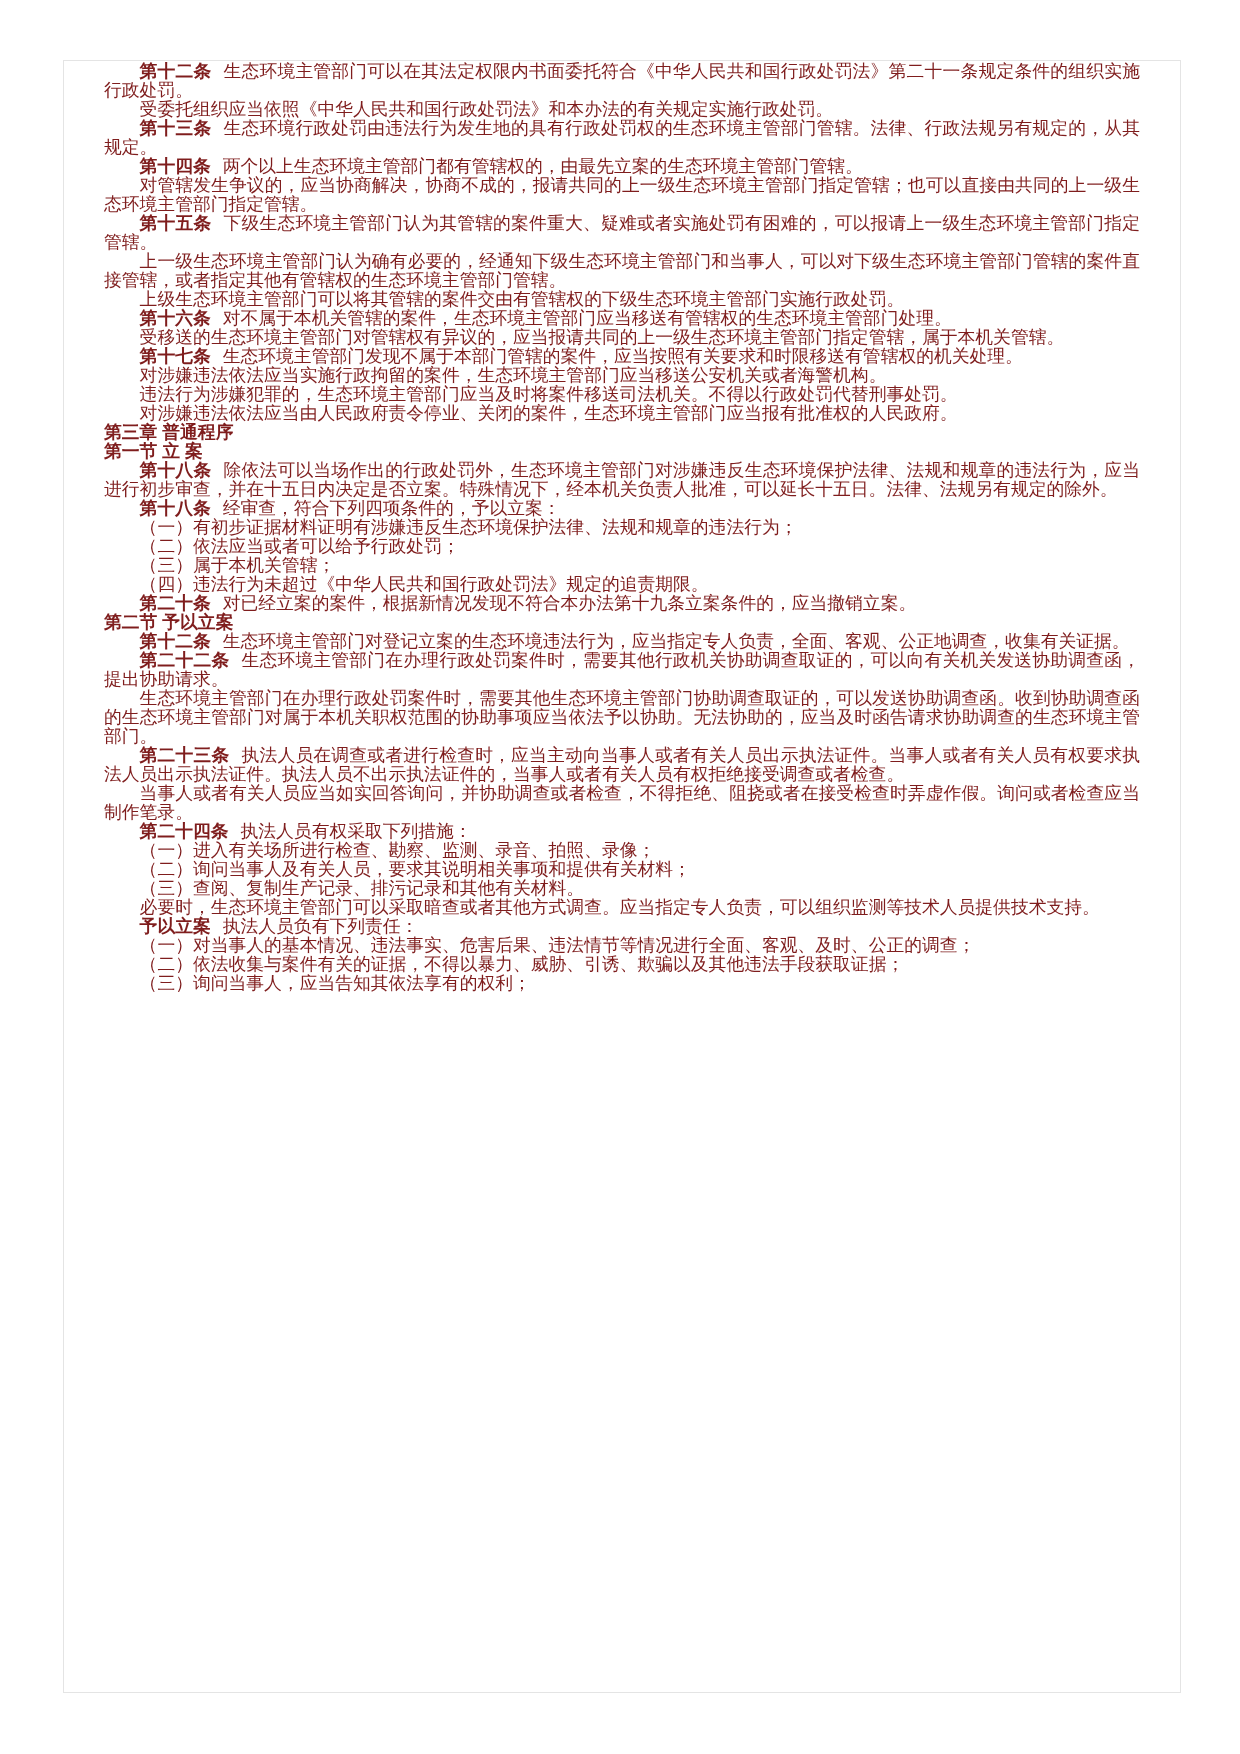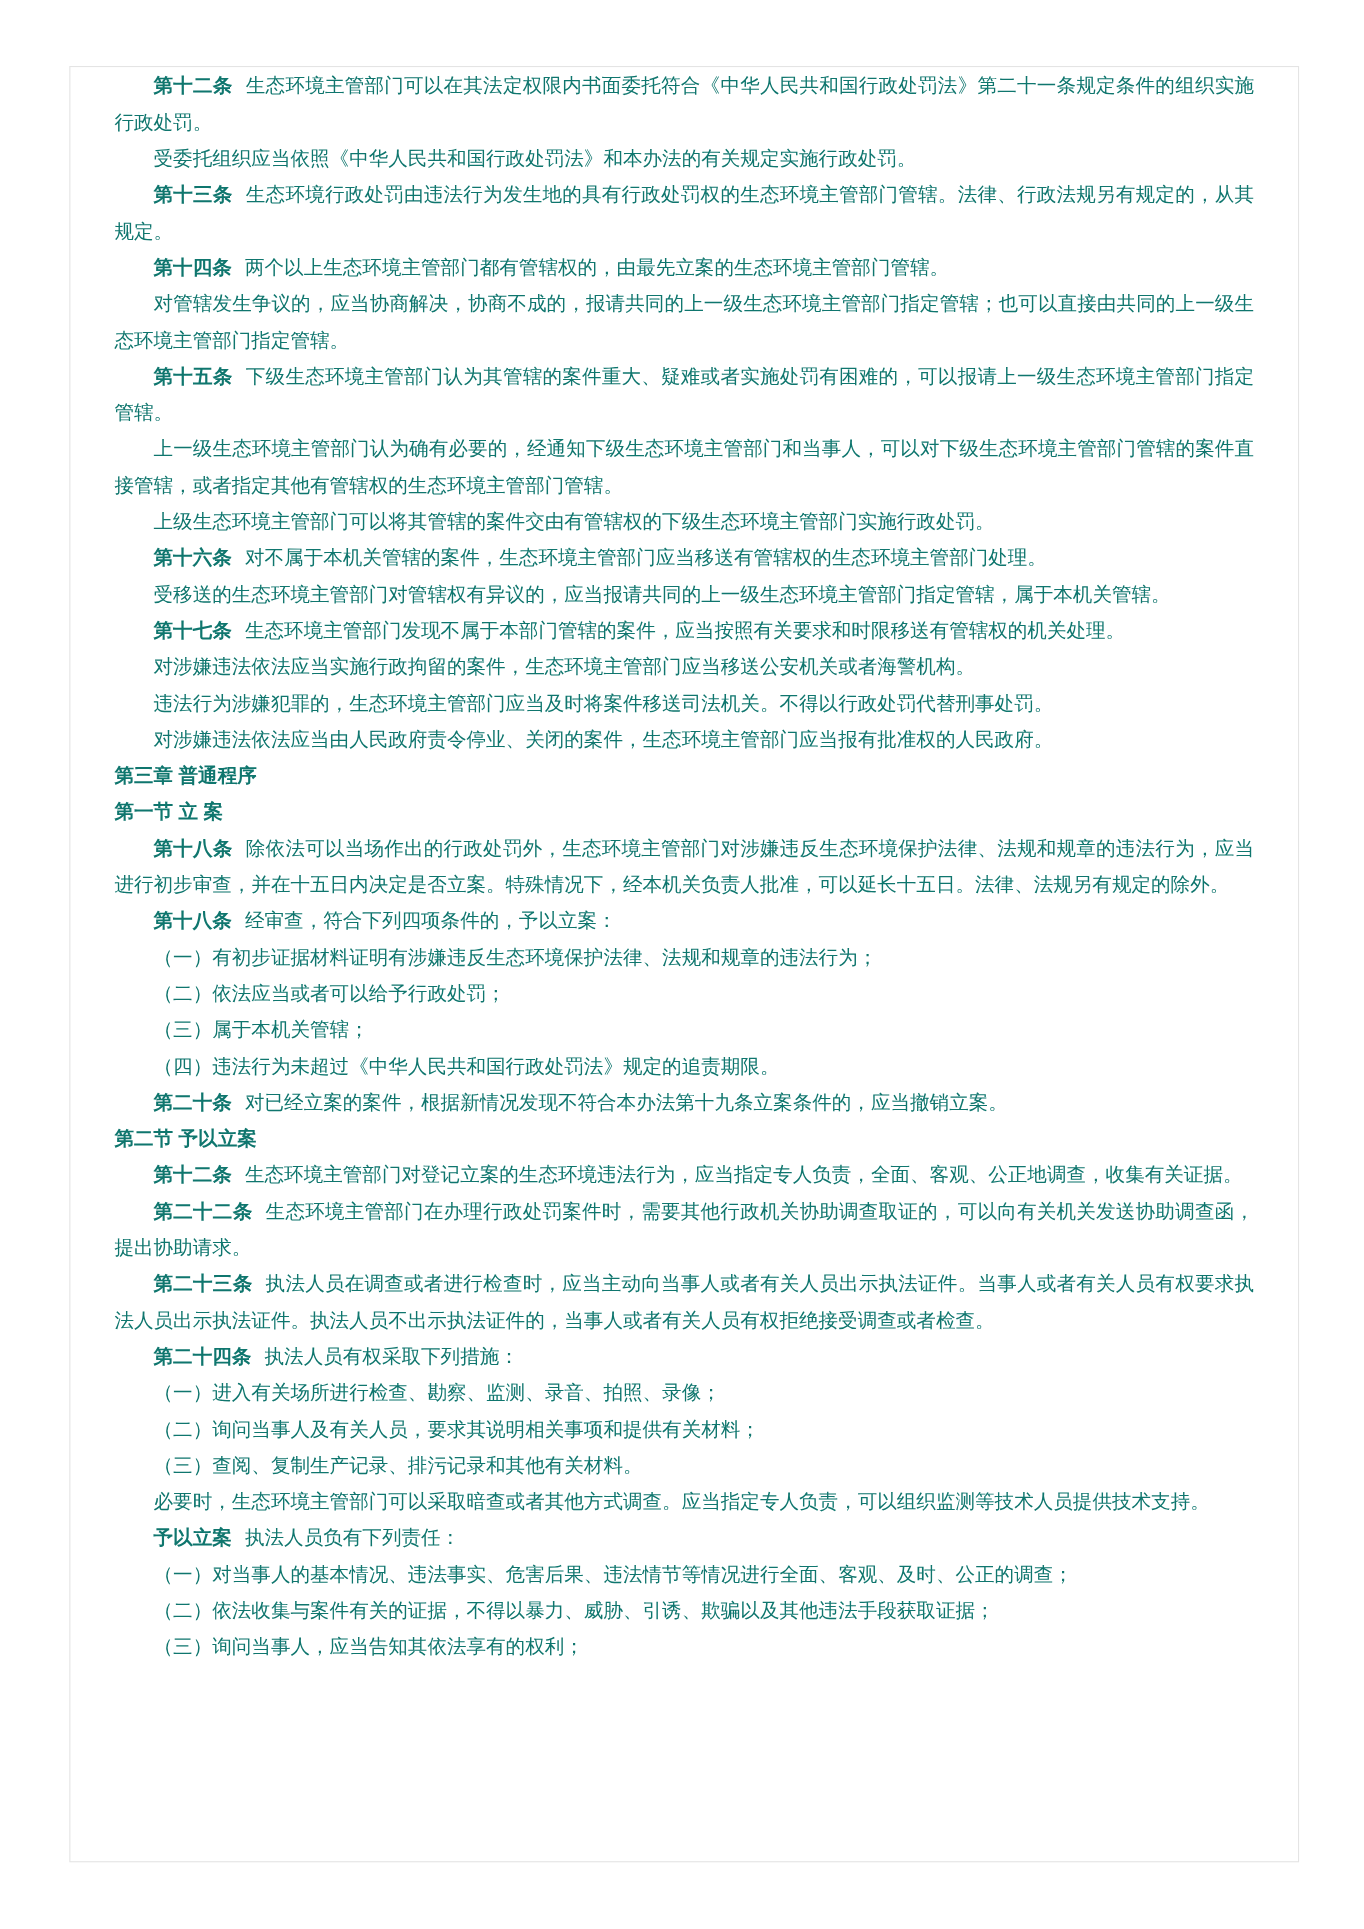--- a/index.html
+++ b/index.html
@@ -28,8 +28,8 @@
   }
   .doc {
     font-size: 17.8px;
-    line-height: 33px;
-    color: #0f766e;
+    line-height: 19px;
+    color: #7f1d1d;
     text-align: justify;
   }
   .doc p {

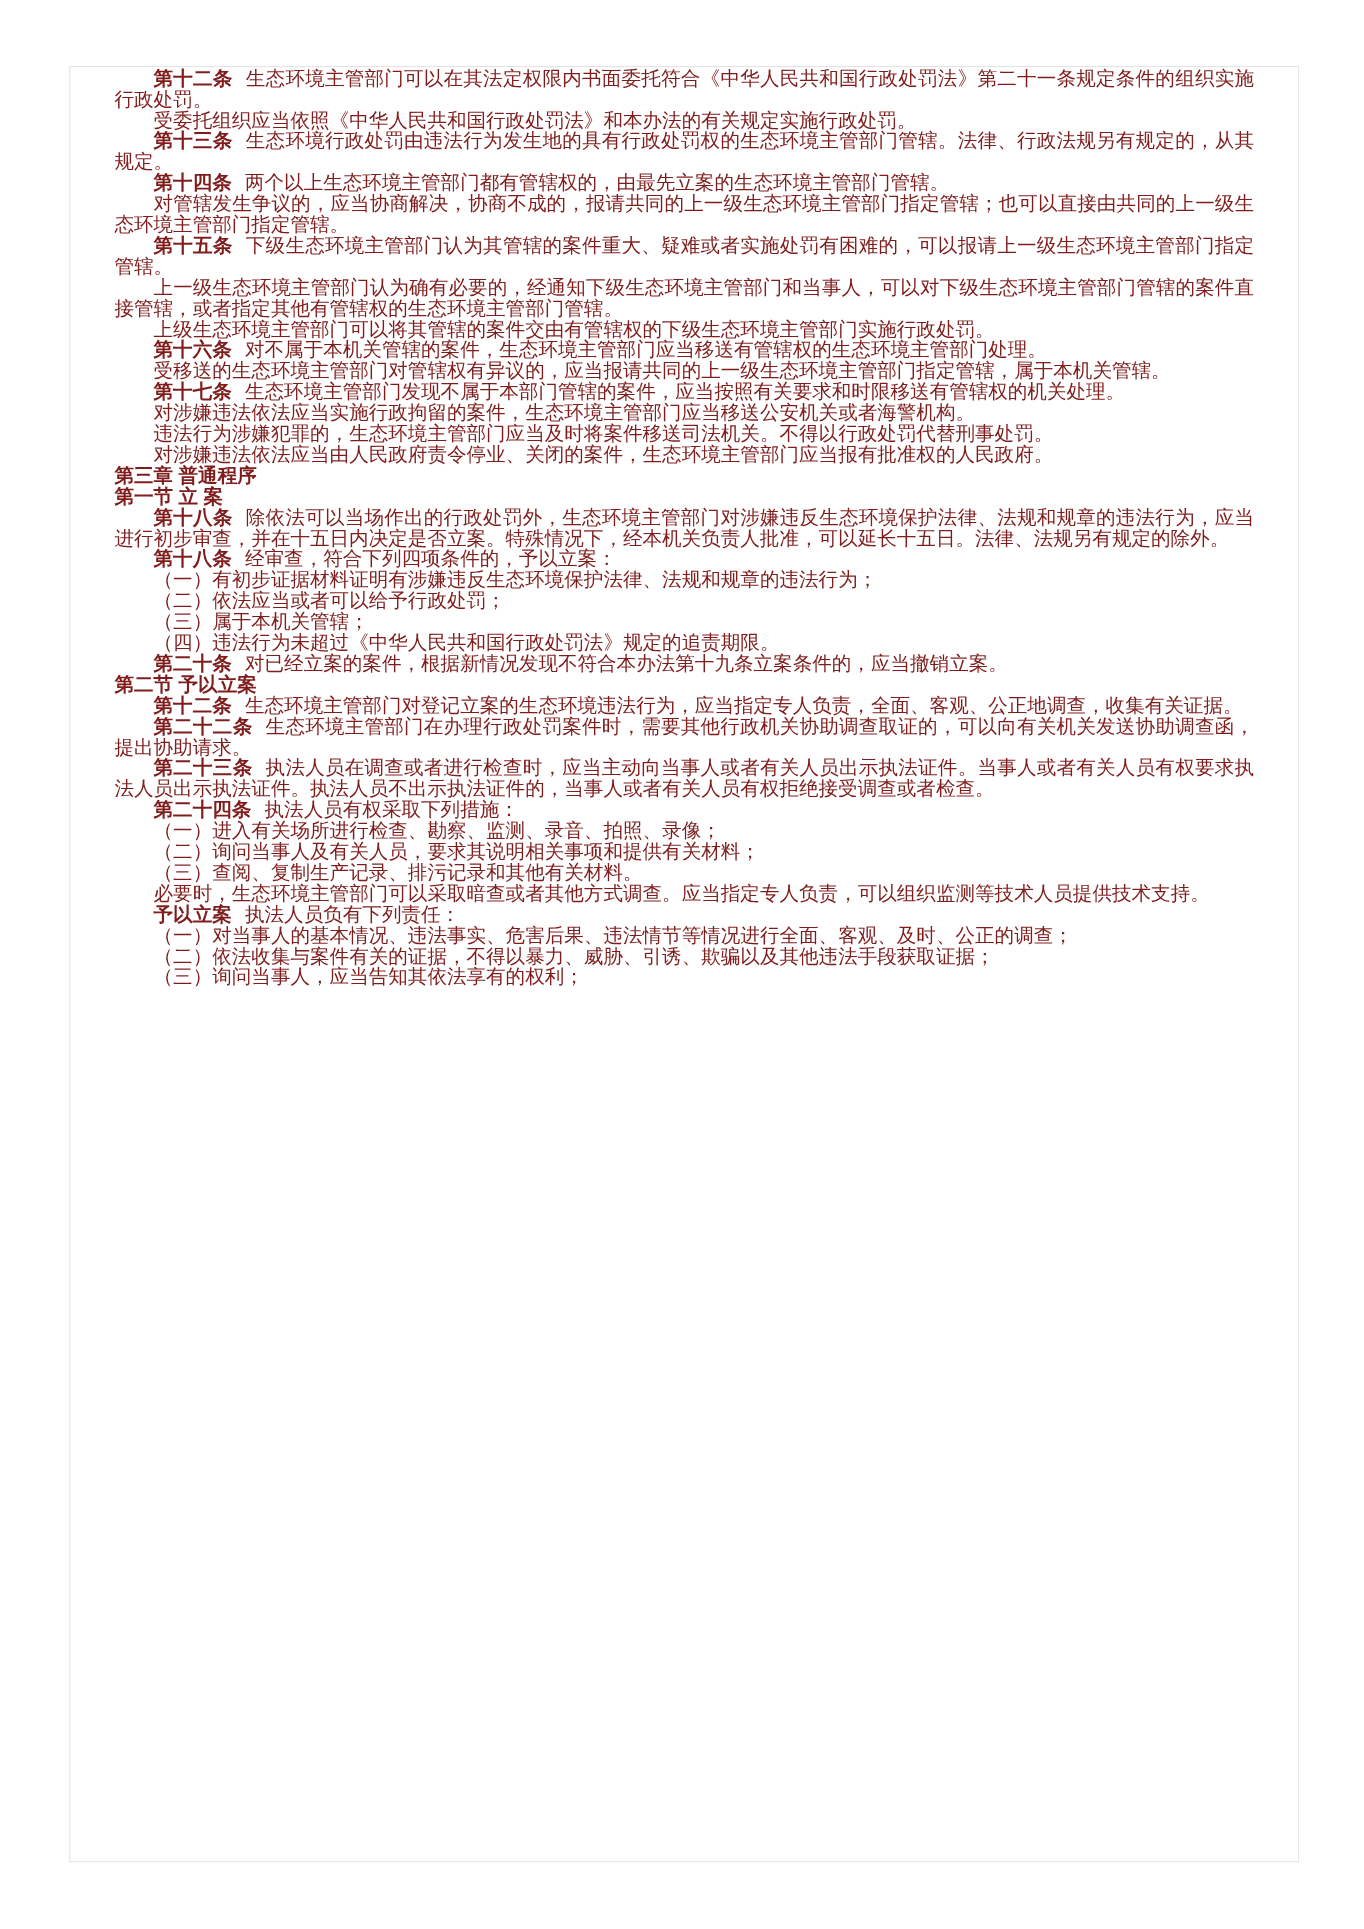--- a/index.html
+++ b/index.html
@@ -79,6 +79,7 @@
       <p class="heading">第二节 予以立案</p>
       <p class="para"><b class="label">第十二条</b>生态环境主管部门对登记立案的生态环境违法行为，应当指定专人负责，全面、客观、公正地调查，收集有关证据。</p>
       <p class="para"><b class="label">第二十二条</b>生态环境主管部门在办理行政处罚案件时，需要其他行政机关协助调查取证的，可以向有关机关发送协助调查函，提出协助请求。</p>
+      <p class="para">生态环境主管部门在办理行政处罚案件时，需要其他生态环境主管部门协助调查取证的，可以发送协助调查函。收到协助调查函的生态环境主管部门对属于本机关职权范围的协助事项应当依法予以协助。无法协助的，应当及时函告请求协助调查的生态环境主管部门。</p>
       <p class="para"><b class="label">第二十三条</b>执法人员在调查或者进行检查时，应当主动向当事人或者有关人员出示执法证件。当事人或者有关人员有权要求执法人员出示执法证件。执法人员不出示执法证件的，当事人或者有关人员有权拒绝接受调查或者检查。</p>
       <p class="para"><b class="label">第二十四条</b>执法人员有权采取下列措施：</p>
       <p class="para">（一）进入有关场所进行检查、勘察、监测、录音、拍照、录像；</p>

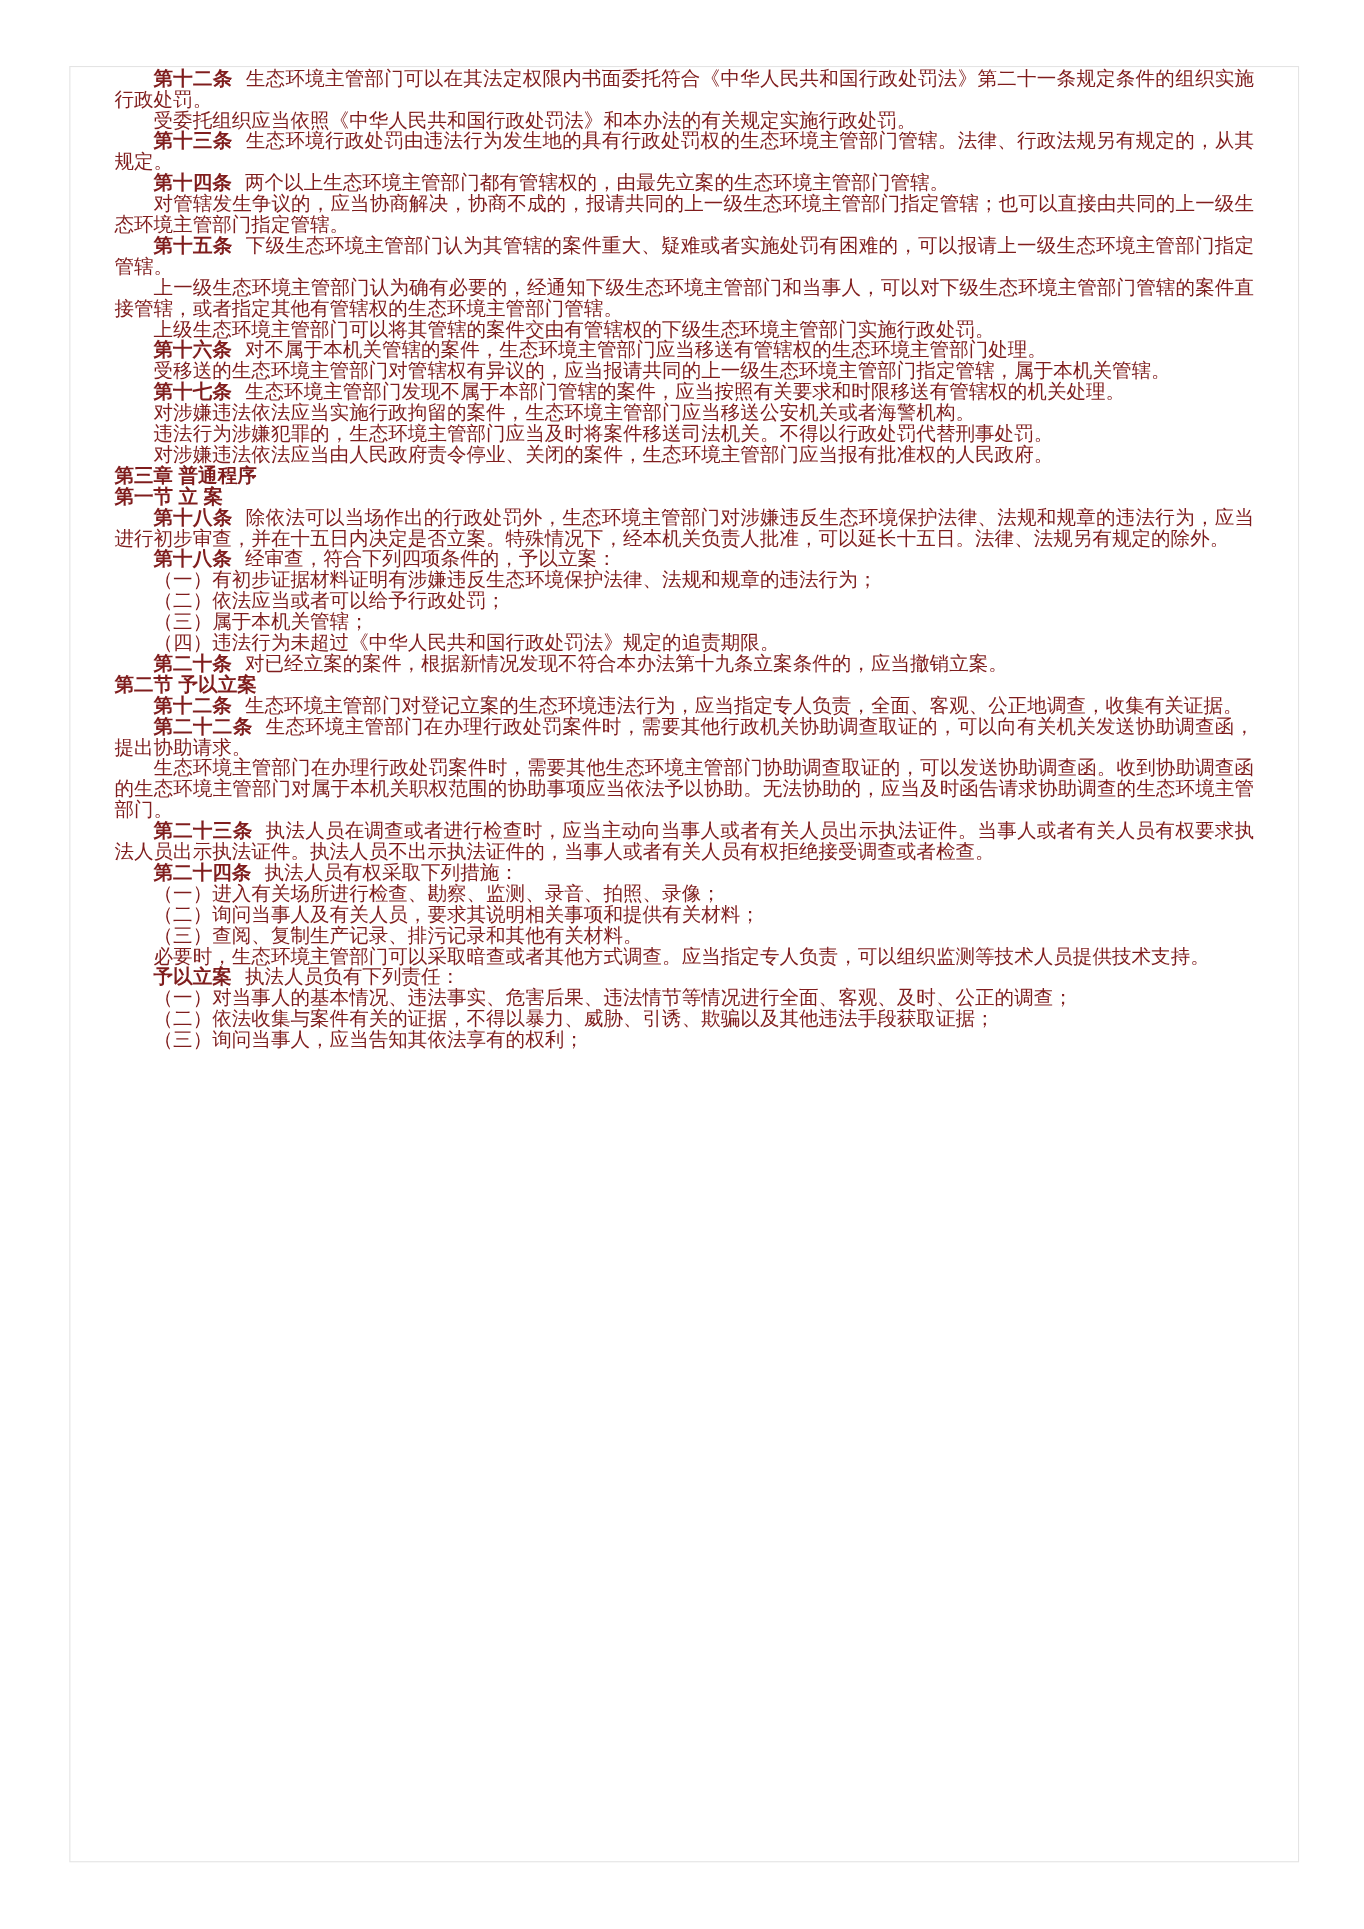--- a/index.html
+++ b/index.html
@@ -81,6 +81,7 @@
       <p class="para"><b class="label">第二十二条</b>生态环境主管部门在办理行政处罚案件时，需要其他行政机关协助调查取证的，可以向有关机关发送协助调查函，提出协助请求。</p>
       <p class="para">生态环境主管部门在办理行政处罚案件时，需要其他生态环境主管部门协助调查取证的，可以发送协助调查函。收到协助调查函的生态环境主管部门对属于本机关职权范围的协助事项应当依法予以协助。无法协助的，应当及时函告请求协助调查的生态环境主管部门。</p>
       <p class="para"><b class="label">第二十三条</b>执法人员在调查或者进行检查时，应当主动向当事人或者有关人员出示执法证件。当事人或者有关人员有权要求执法人员出示执法证件。执法人员不出示执法证件的，当事人或者有关人员有权拒绝接受调查或者检查。</p>
+      <p class="para">当事人或者有关人员应当如实回答询问，并协助调查或者检查，不得拒绝、阻挠或者在接受检查时弄虚作假。询问或者检查应当制作笔录。</p>
       <p class="para"><b class="label">第二十四条</b>执法人员有权采取下列措施：</p>
       <p class="para">（一）进入有关场所进行检查、勘察、监测、录音、拍照、录像；</p>
       <p class="para">（二）询问当事人及有关人员，要求其说明相关事项和提供有关材料；</p>

